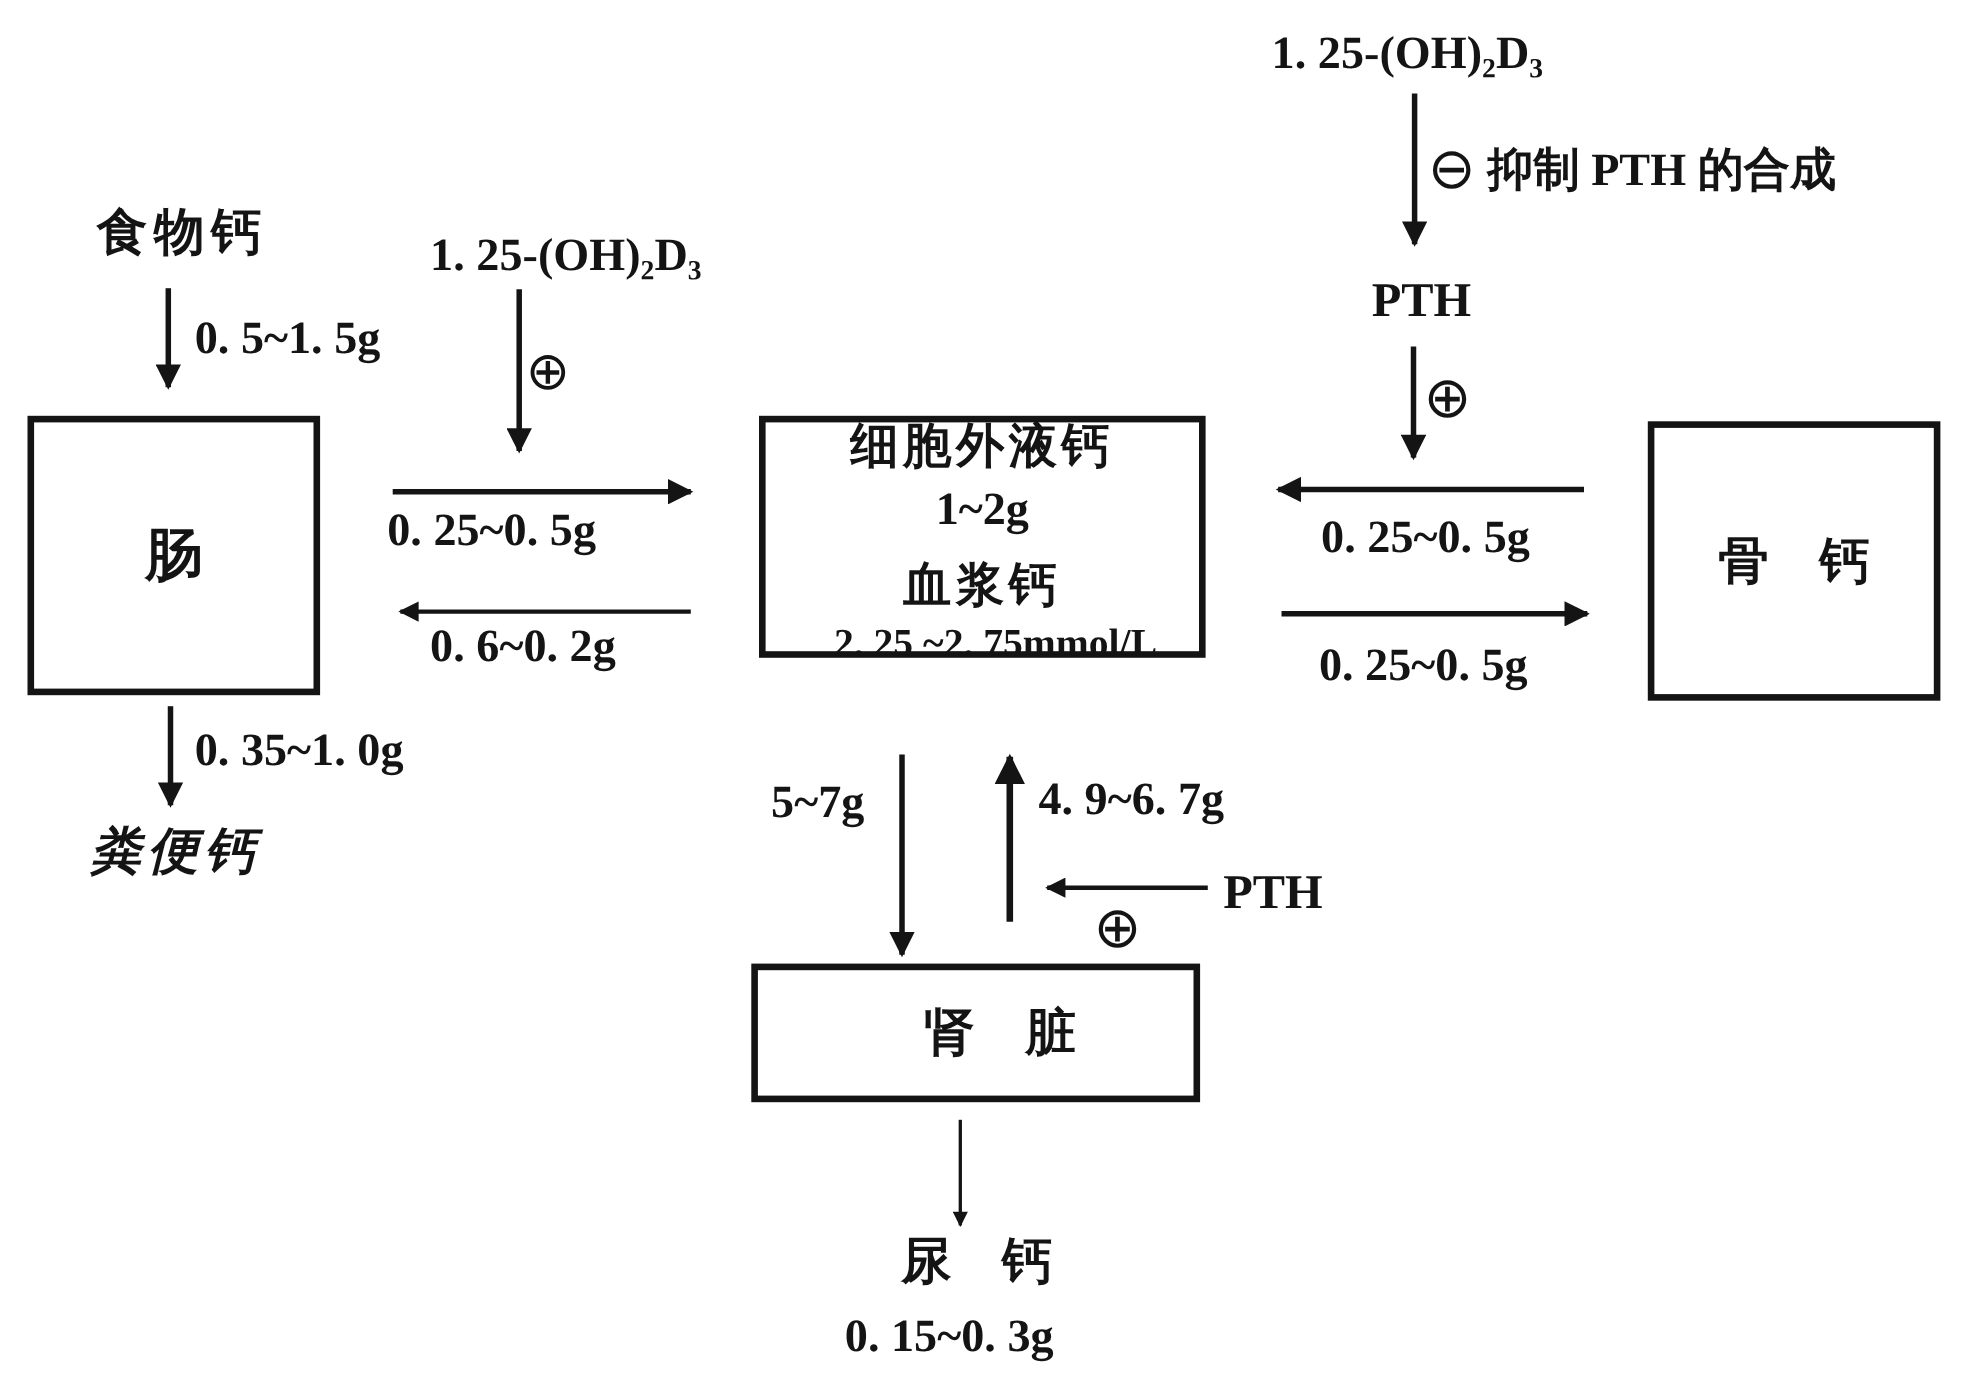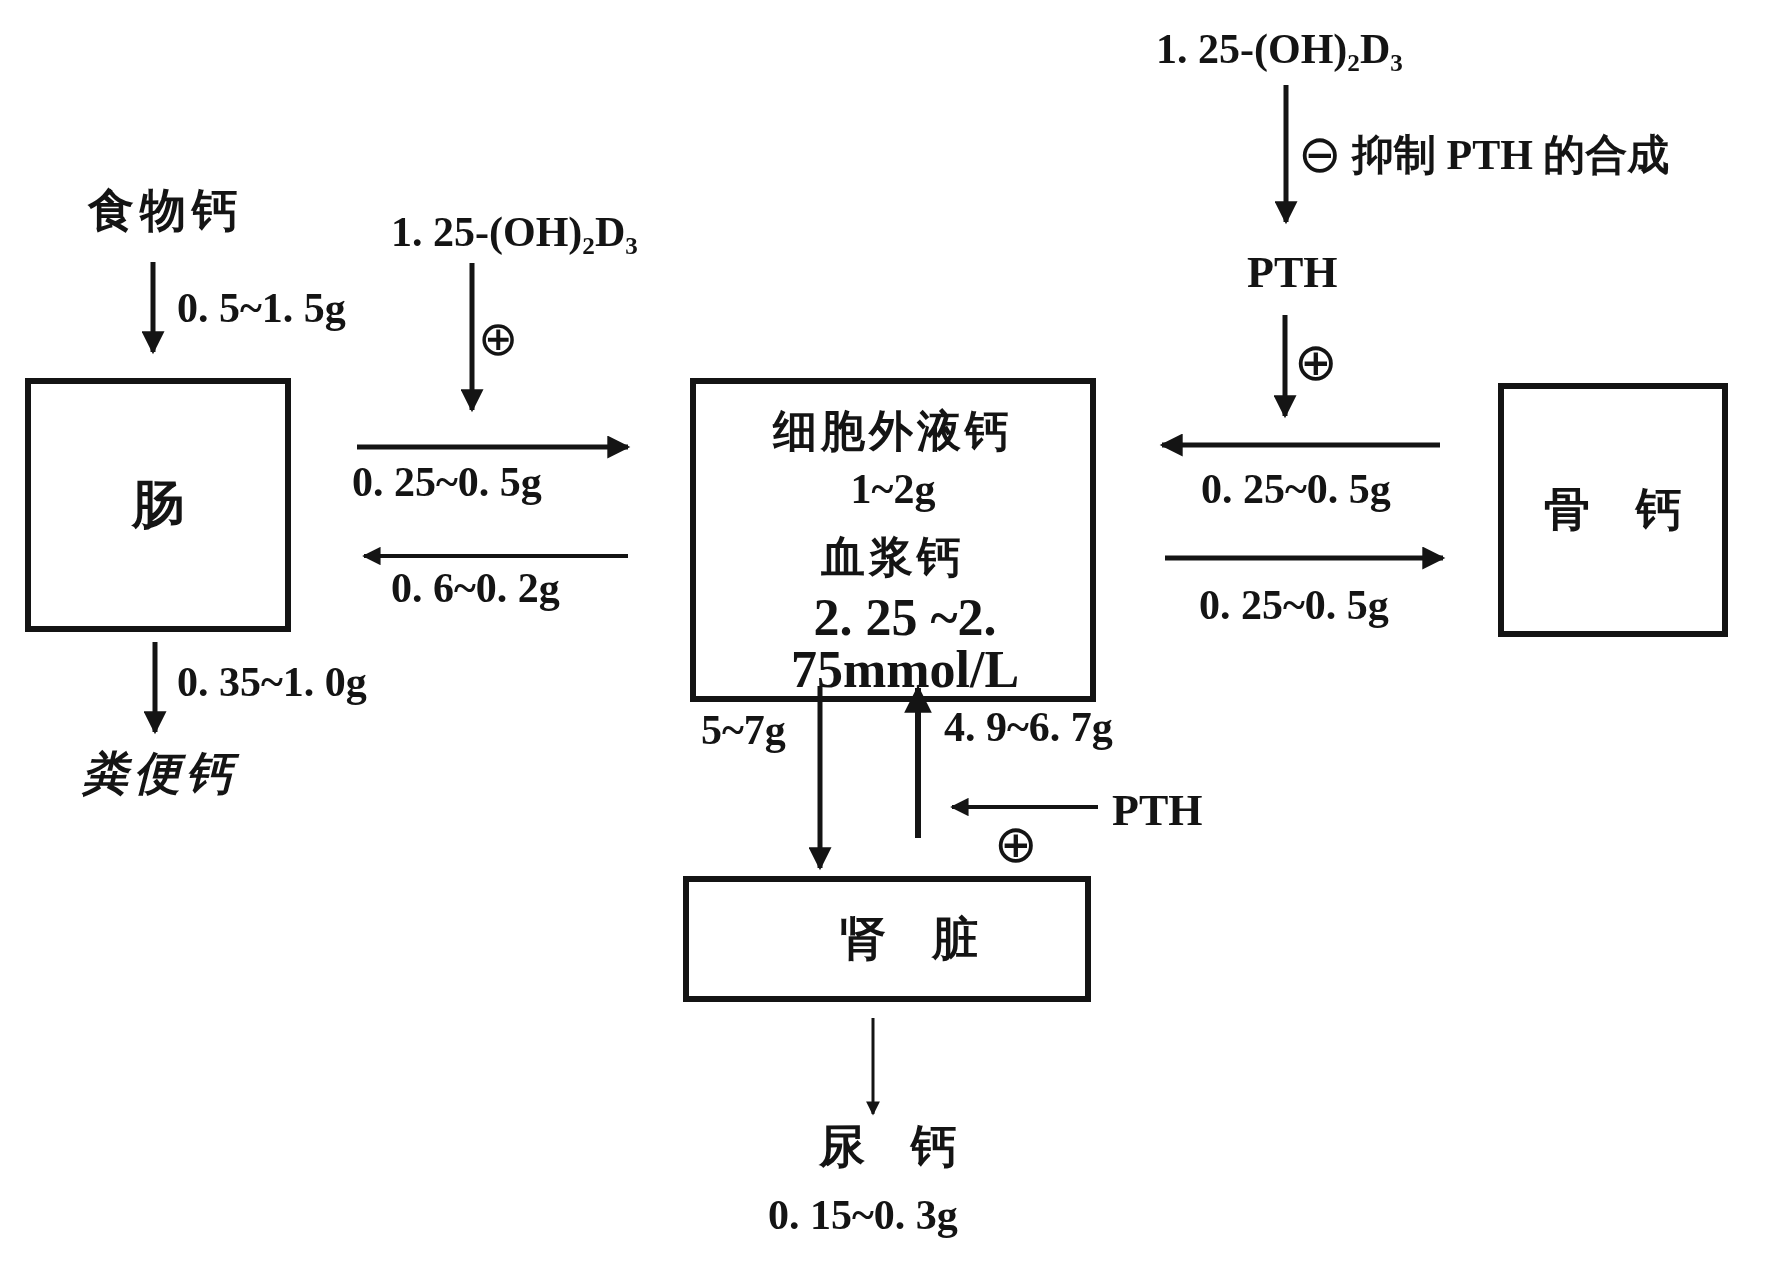--- a/index.html
+++ b/index.html
@@ -29,7 +29,7 @@
     text-align: center;
   }
   .box-intestine { left: 25px;  top: 378px; width: 266px; height: 254px; }
-  .box-ecf       { left: 690px; top: 378px; width: 406px; height: 324px; justify-content: flex-end; }
+  .box-ecf       { left: 690px; top: 378px; width: 406px; height: 220px; justify-content: flex-start; }
   .box-bone      { left: 1498px; top: 383px; width: 230px; height: 254px; justify-content: space-evenly; padding: 10px 0; }
   .box-kidney    { left: 683px; top: 876px; width: 408px; height: 126px; padding-left: 44px; }
 

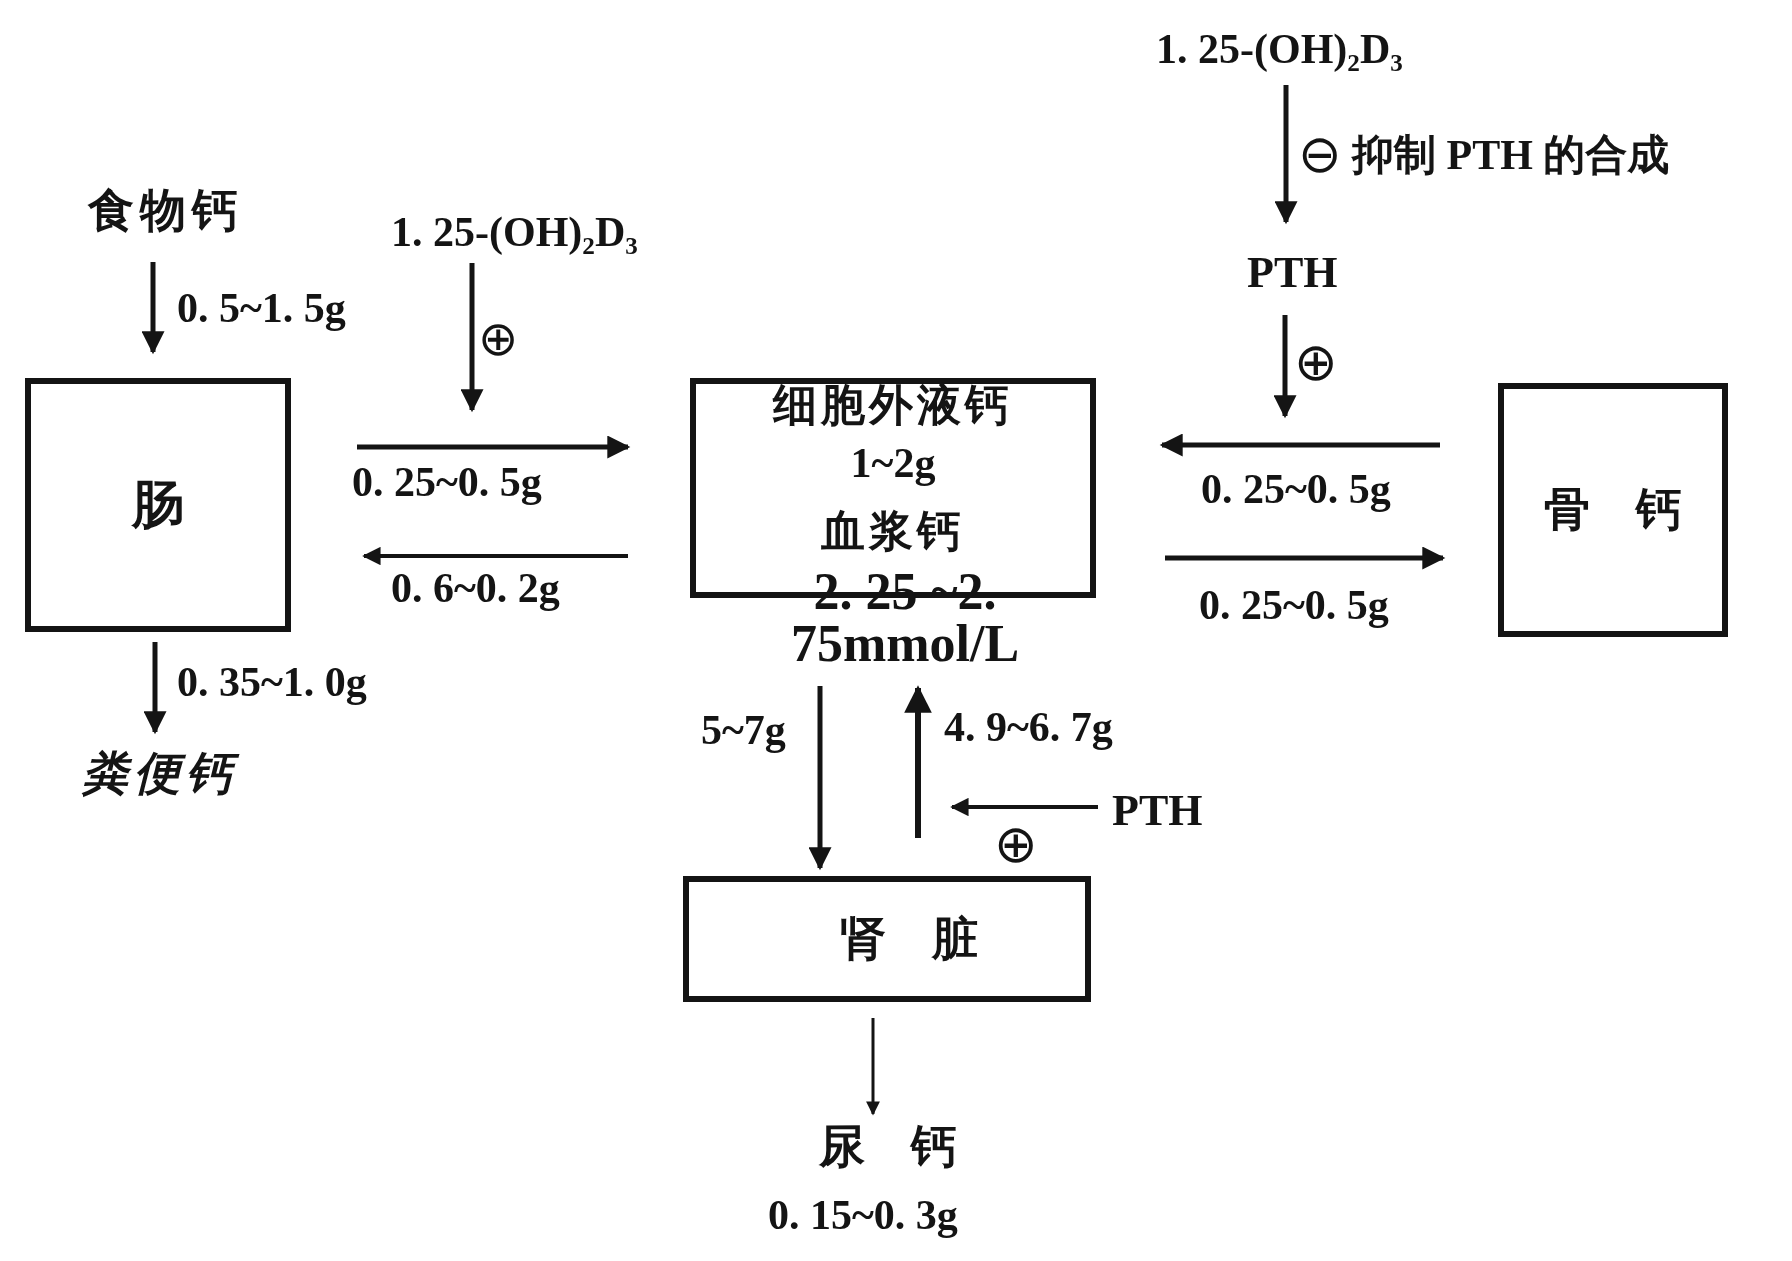--- a/index.html
+++ b/index.html
@@ -30,7 +30,7 @@
   }
   .box-intestine { left: 25px;  top: 378px; width: 266px; height: 254px; }
   .box-ecf       { left: 690px; top: 378px; width: 406px; height: 220px; justify-content: flex-start; }
-  .box-bone      { left: 1498px; top: 383px; width: 230px; height: 254px; justify-content: space-evenly; padding: 10px 0; }
+  .box-bone      { left: 1498px; top: 383px; width: 266px; height: 254px; justify-content: space-evenly; padding: 10px 0; }
   .box-kidney    { left: 683px; top: 876px; width: 408px; height: 126px; padding-left: 44px; }
 
   .lbl {

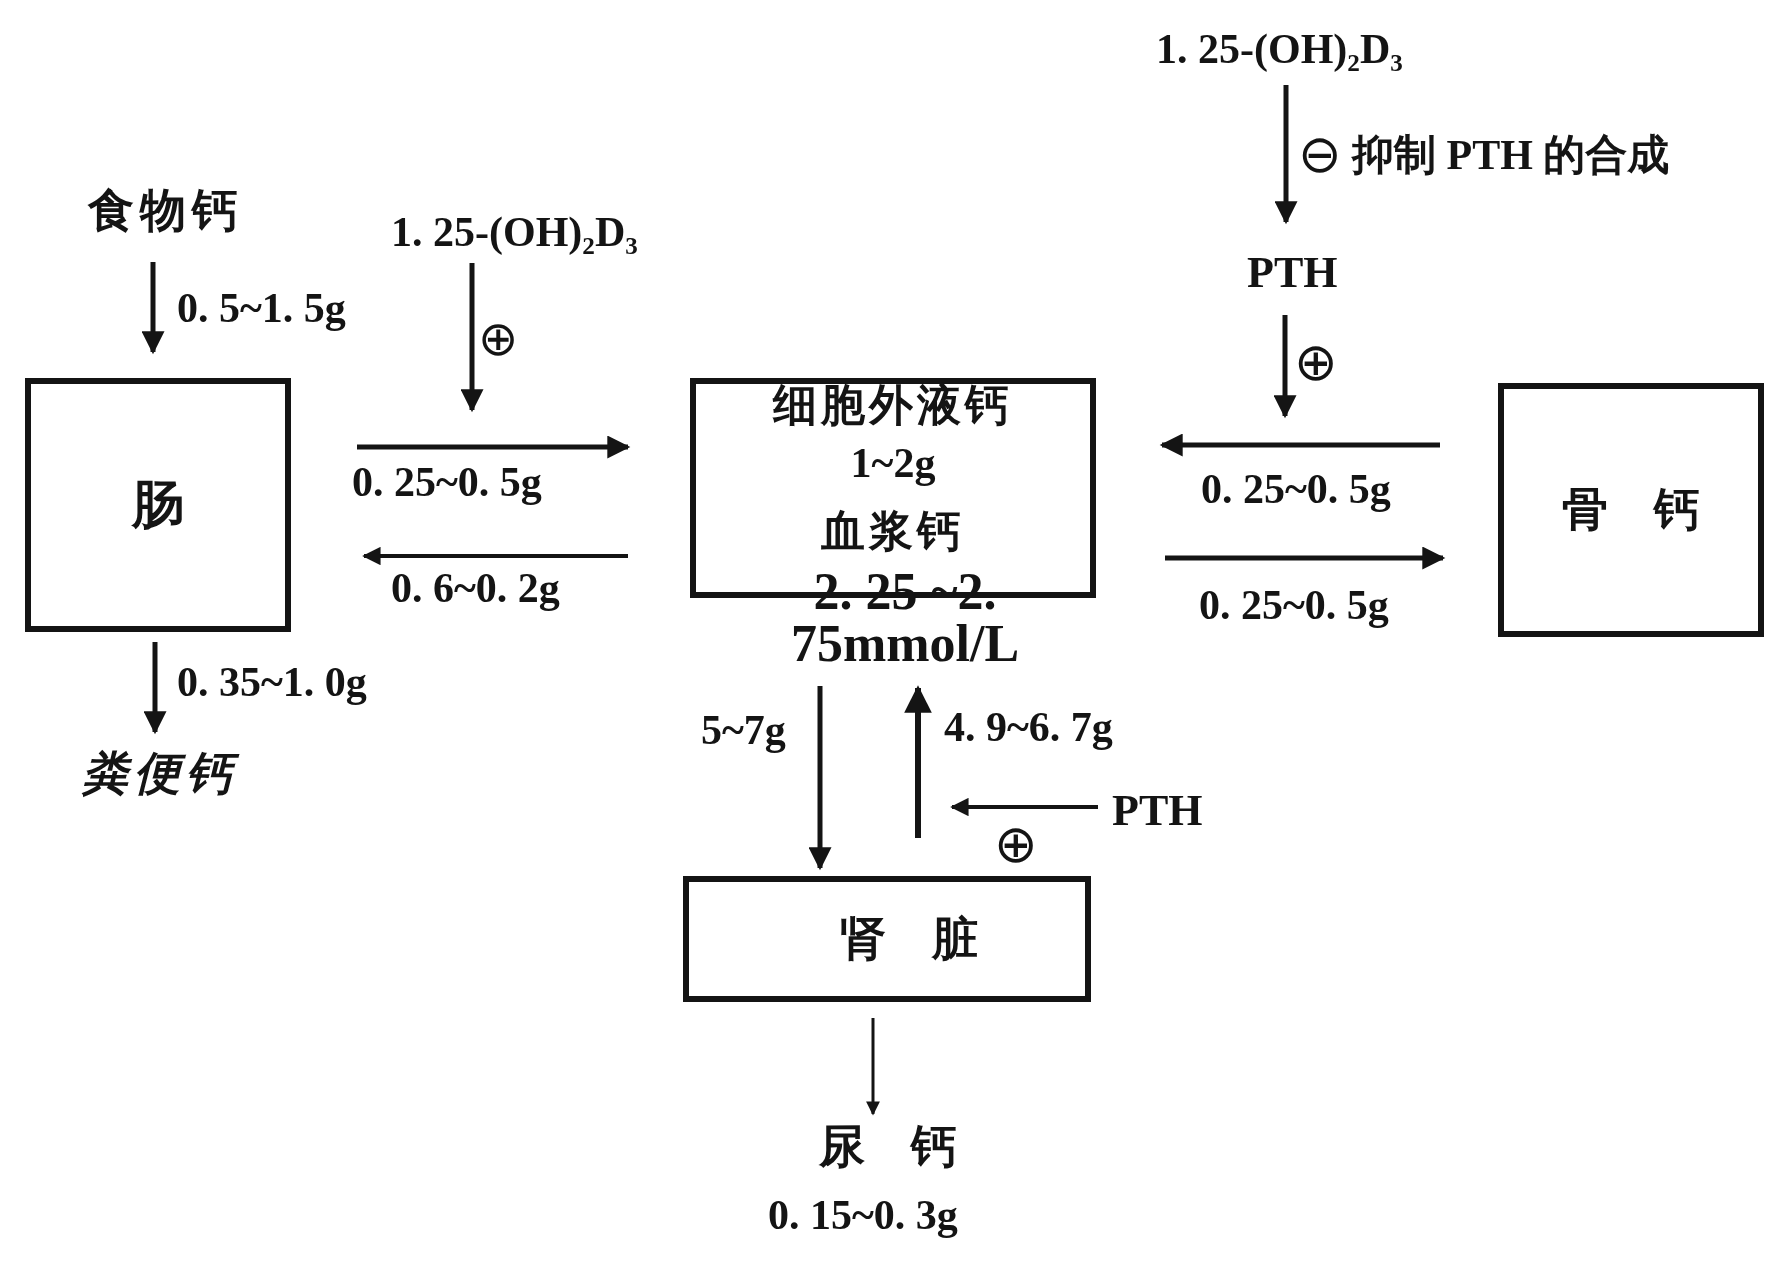--- a/index.html
+++ b/index.html
@@ -49,7 +49,7 @@
   .ecf-title { font-size: 44px; letter-spacing: 4px; margin-bottom: 14px; }
   .ecf-amt   { font-size: 42px; margin-bottom: 26px; }
   .ecf-sub   { font-size: 44px; letter-spacing: 4px; margin-bottom: 12px; }
-  .ecf-conc  { font-size: 52px; margin-left: 24px; }
+  .ecf-conc  { font-size: 36px; margin-left: 24px; }
   .bone-title   { font-size: 46px; }
   .bone-amt     { font-size: 42px; }
   .intestine-lbl{ font-size: 52px; }

